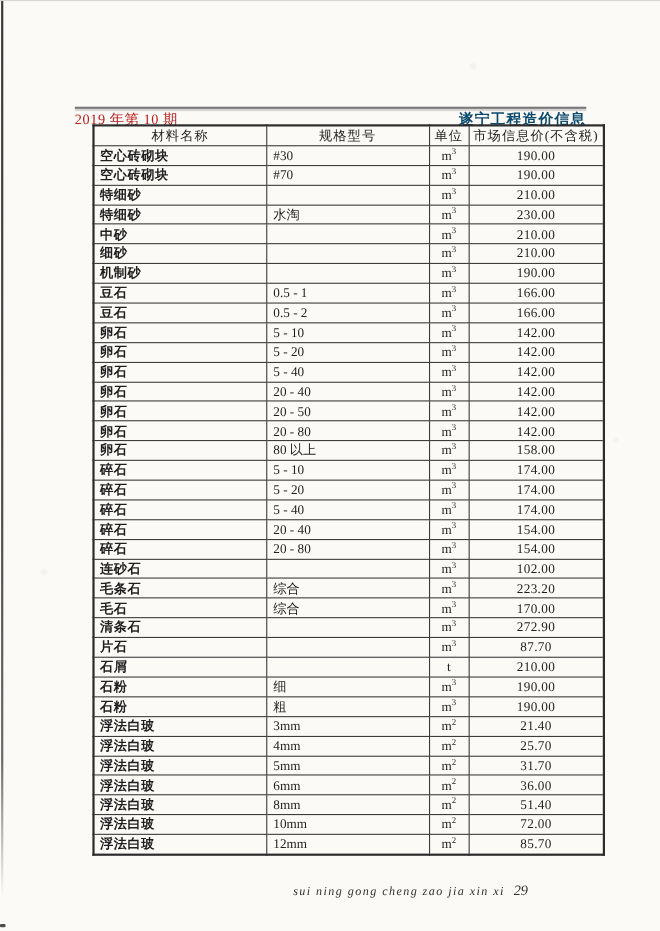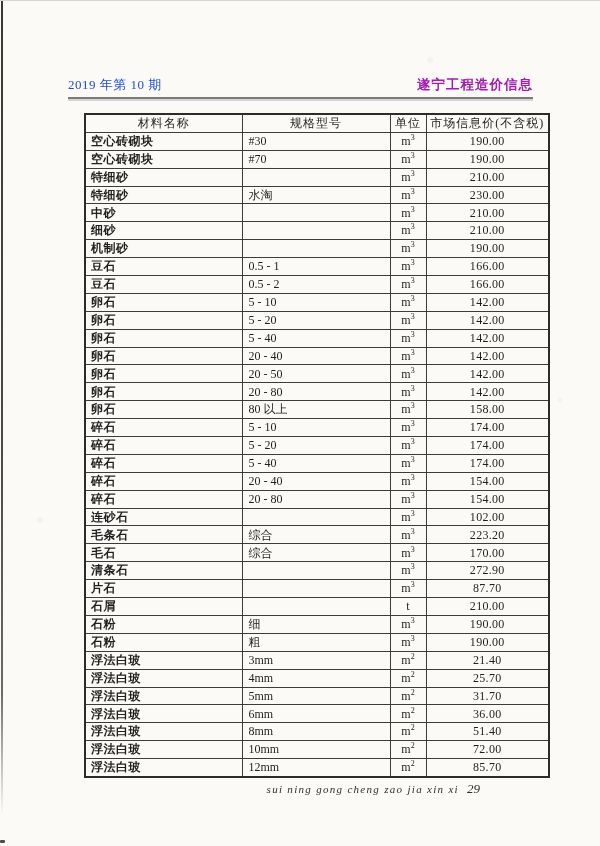--- a/index.html
+++ b/index.html
@@ -22,7 +22,7 @@
   
   .running-head{position:absolute;left:68px;top:76px;width:465px;
     display:flex;justify-content:space-between;align-items:baseline;}
-  .issue-label{font-size:13px;letter-spacing:0.5px;color:#1d4ed8;}
+  .issue-label{font-size:13px;letter-spacing:0.5px;color:#b91c1c;}
   .journal-title{font-size:13.5px;font-weight:bold;letter-spacing:1px;color:#a21caf;}
   .header-rule{position:absolute;left:68px;top:97px;width:465px;height:2px;
     background:#7a7a7a;box-shadow:0 2px 0 rgba(130,130,130,0.30);}

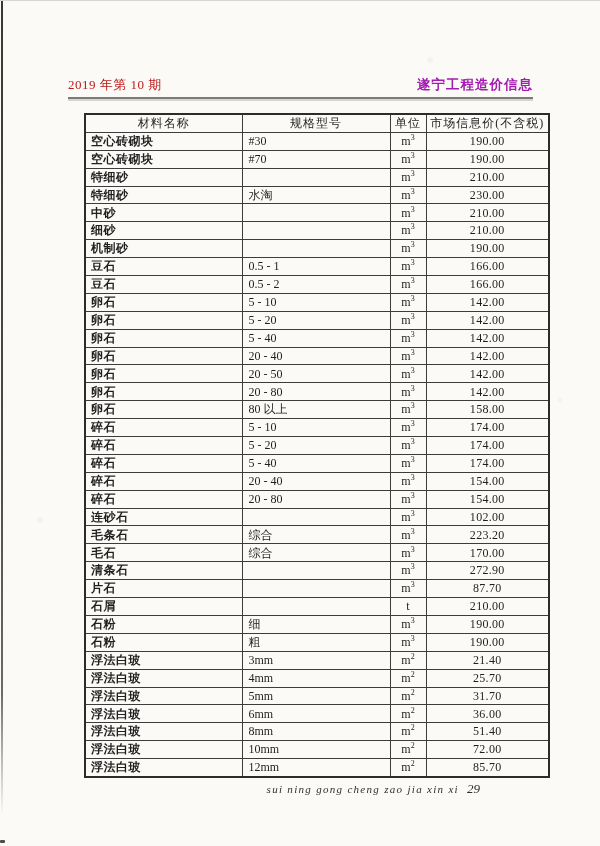--- a/index.html
+++ b/index.html
@@ -23,7 +23,7 @@
   .running-head{position:absolute;left:68px;top:76px;width:465px;
     display:flex;justify-content:space-between;align-items:baseline;}
   .issue-label{font-size:13px;letter-spacing:0.5px;color:#b91c1c;}
-  .journal-title{font-size:13.5px;font-weight:bold;letter-spacing:1px;color:#a21caf;}
+  .journal-title{font-size:13.5px;font-weight:bold;letter-spacing:1px;color:#0c4a6e;margin-top:24px;}
   .header-rule{position:absolute;left:68px;top:97px;width:465px;height:2px;
     background:#7a7a7a;box-shadow:0 2px 0 rgba(130,130,130,0.30);}
   

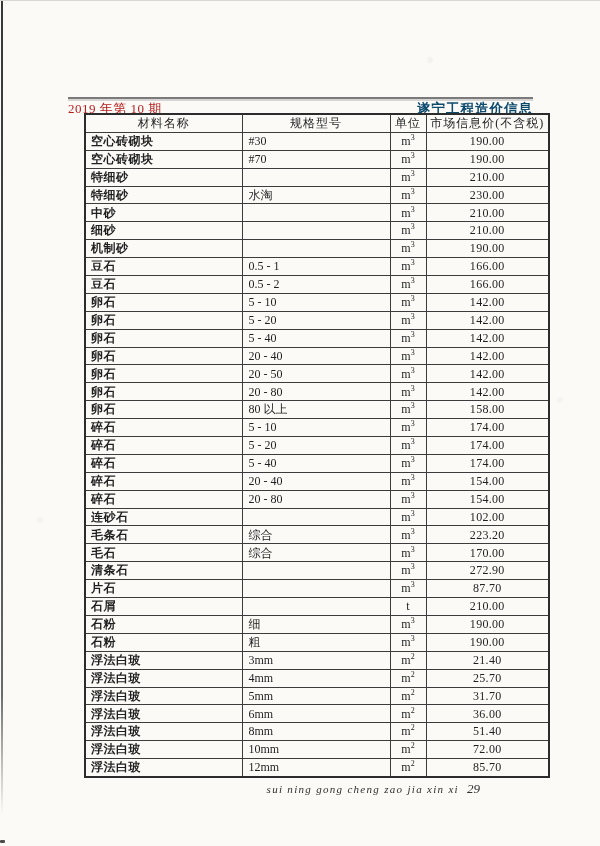--- a/index.html
+++ b/index.html
@@ -41,7 +41,7 @@
   td.cell-price{text-align:center;letter-spacing:0.3px;}
   .unit-sup{font-size:8px;vertical-align:super;line-height:0;}
   
-  .page-footer{position:absolute;top:781px;left:0;width:480px;text-align:right;
+  .page-footer{position:absolute;top:802px;left:0;width:480px;text-align:right;
     font-style:italic;font-size:11px;letter-spacing:1.3px;color:#2f2f2f;}
   .page-footer .page-number{font-size:13px;letter-spacing:0;padding-left:4px;}
 </style>

